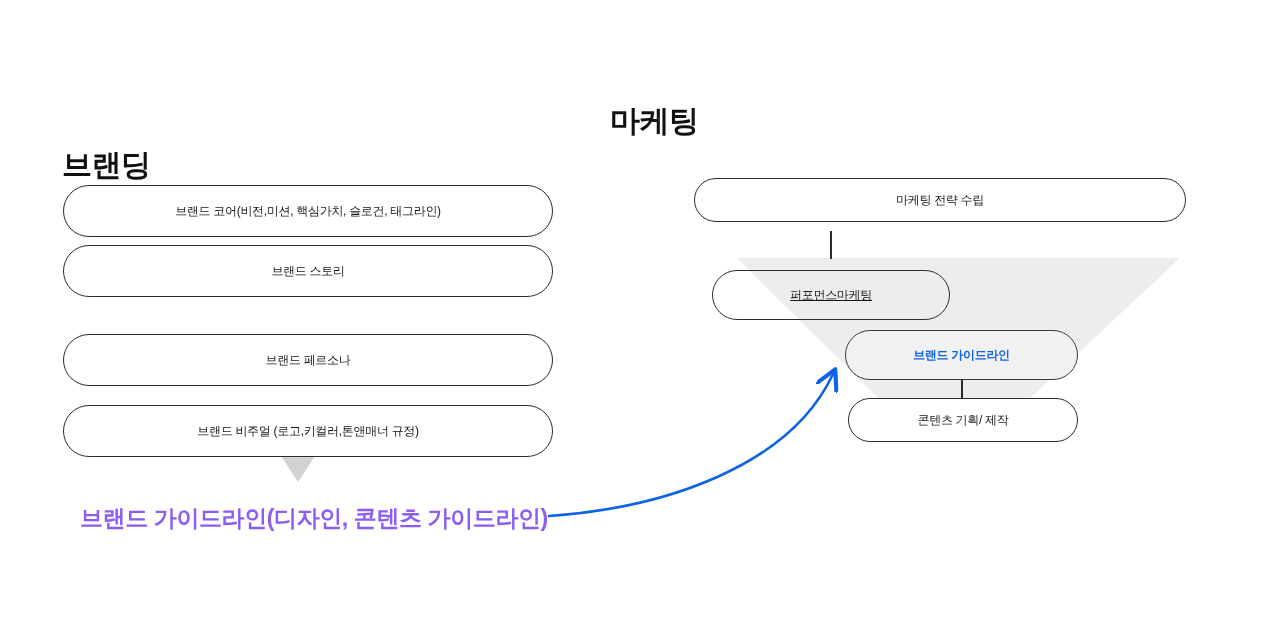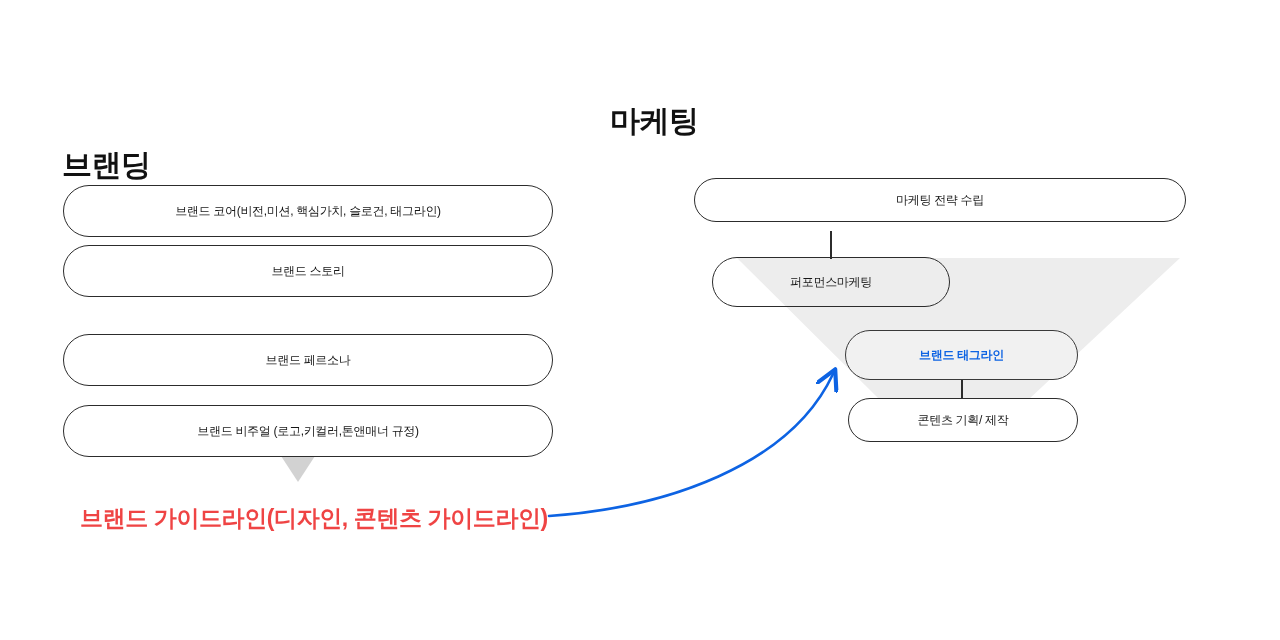--- a/index.html
+++ b/index.html
@@ -68,7 +68,7 @@
   }
 
   .m-top   { left: 694px; top: 178px; width: 492px; height: 44px; }
-  .m-perf  { left: 712px; top: 257px; width: 238px; height: 50px; }
+  .m-perf  { left: 712px; top: 270px; width: 238px; height: 50px; text-decoration: underline; }
   .m-cont  { left: 970px; top: 257px; width: 220px; height: 50px; }
   .m-guide {
     left: 845px; top: 330px; width: 233px; height: 50px;

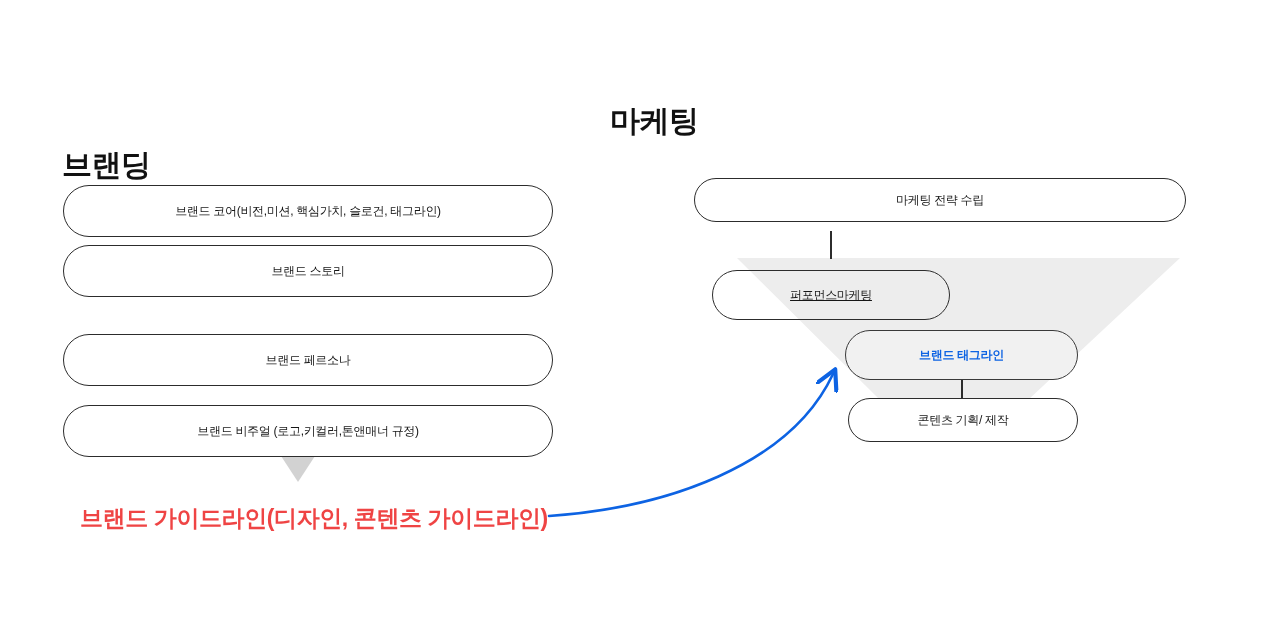--- a/index.html
+++ b/index.html
@@ -109,7 +109,7 @@
 
     <div class="pill m-top">마케팅 전략 수립</div>
     <div class="pill transparent m-perf">퍼포먼스마케팅</div>
-    <div class="pill gray-fill m-guide">브랜드 태그라인</div>
+    <div class="pill gray-fill m-guide">브랜드 가이드라인</div>
     <div class="pill m-prod">콘텐츠 기획/ 제작</div>
   </div>
 

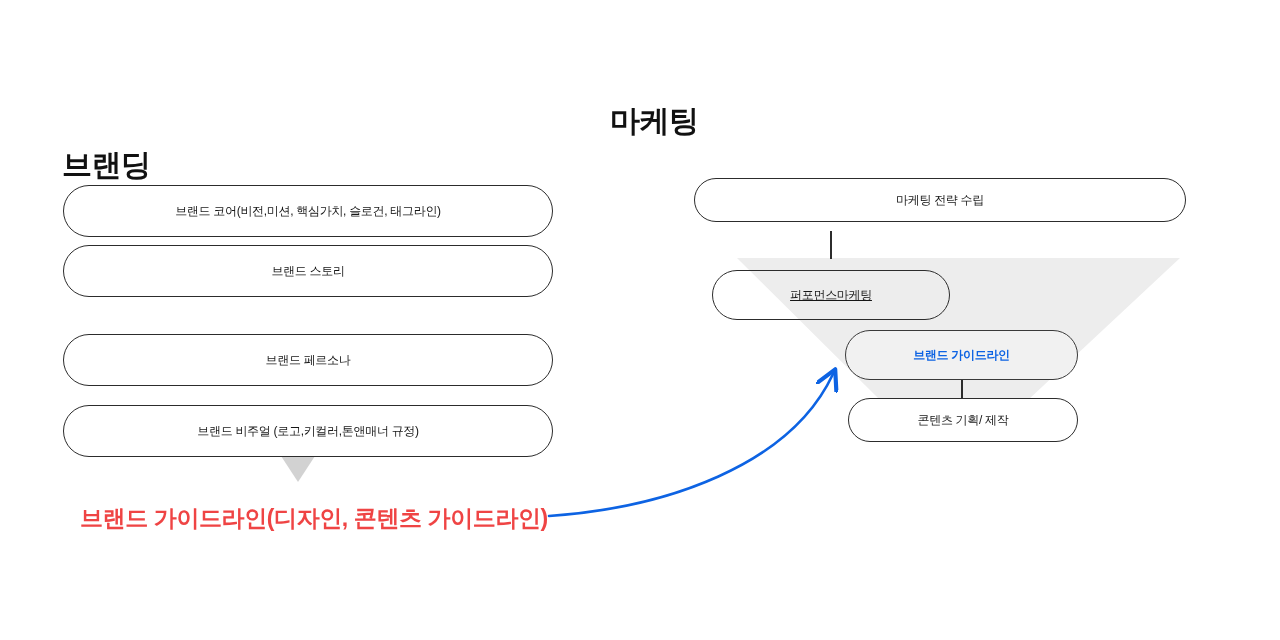--- a/index.html
+++ b/index.html
@@ -62,7 +62,7 @@
     top: 503px;
     font-size: 23px;
     font-weight: bold;
-    color: #ef4444;
+    color: #8b5cf6;
     letter-spacing: -0.4px;
     white-space: nowrap;
   }

